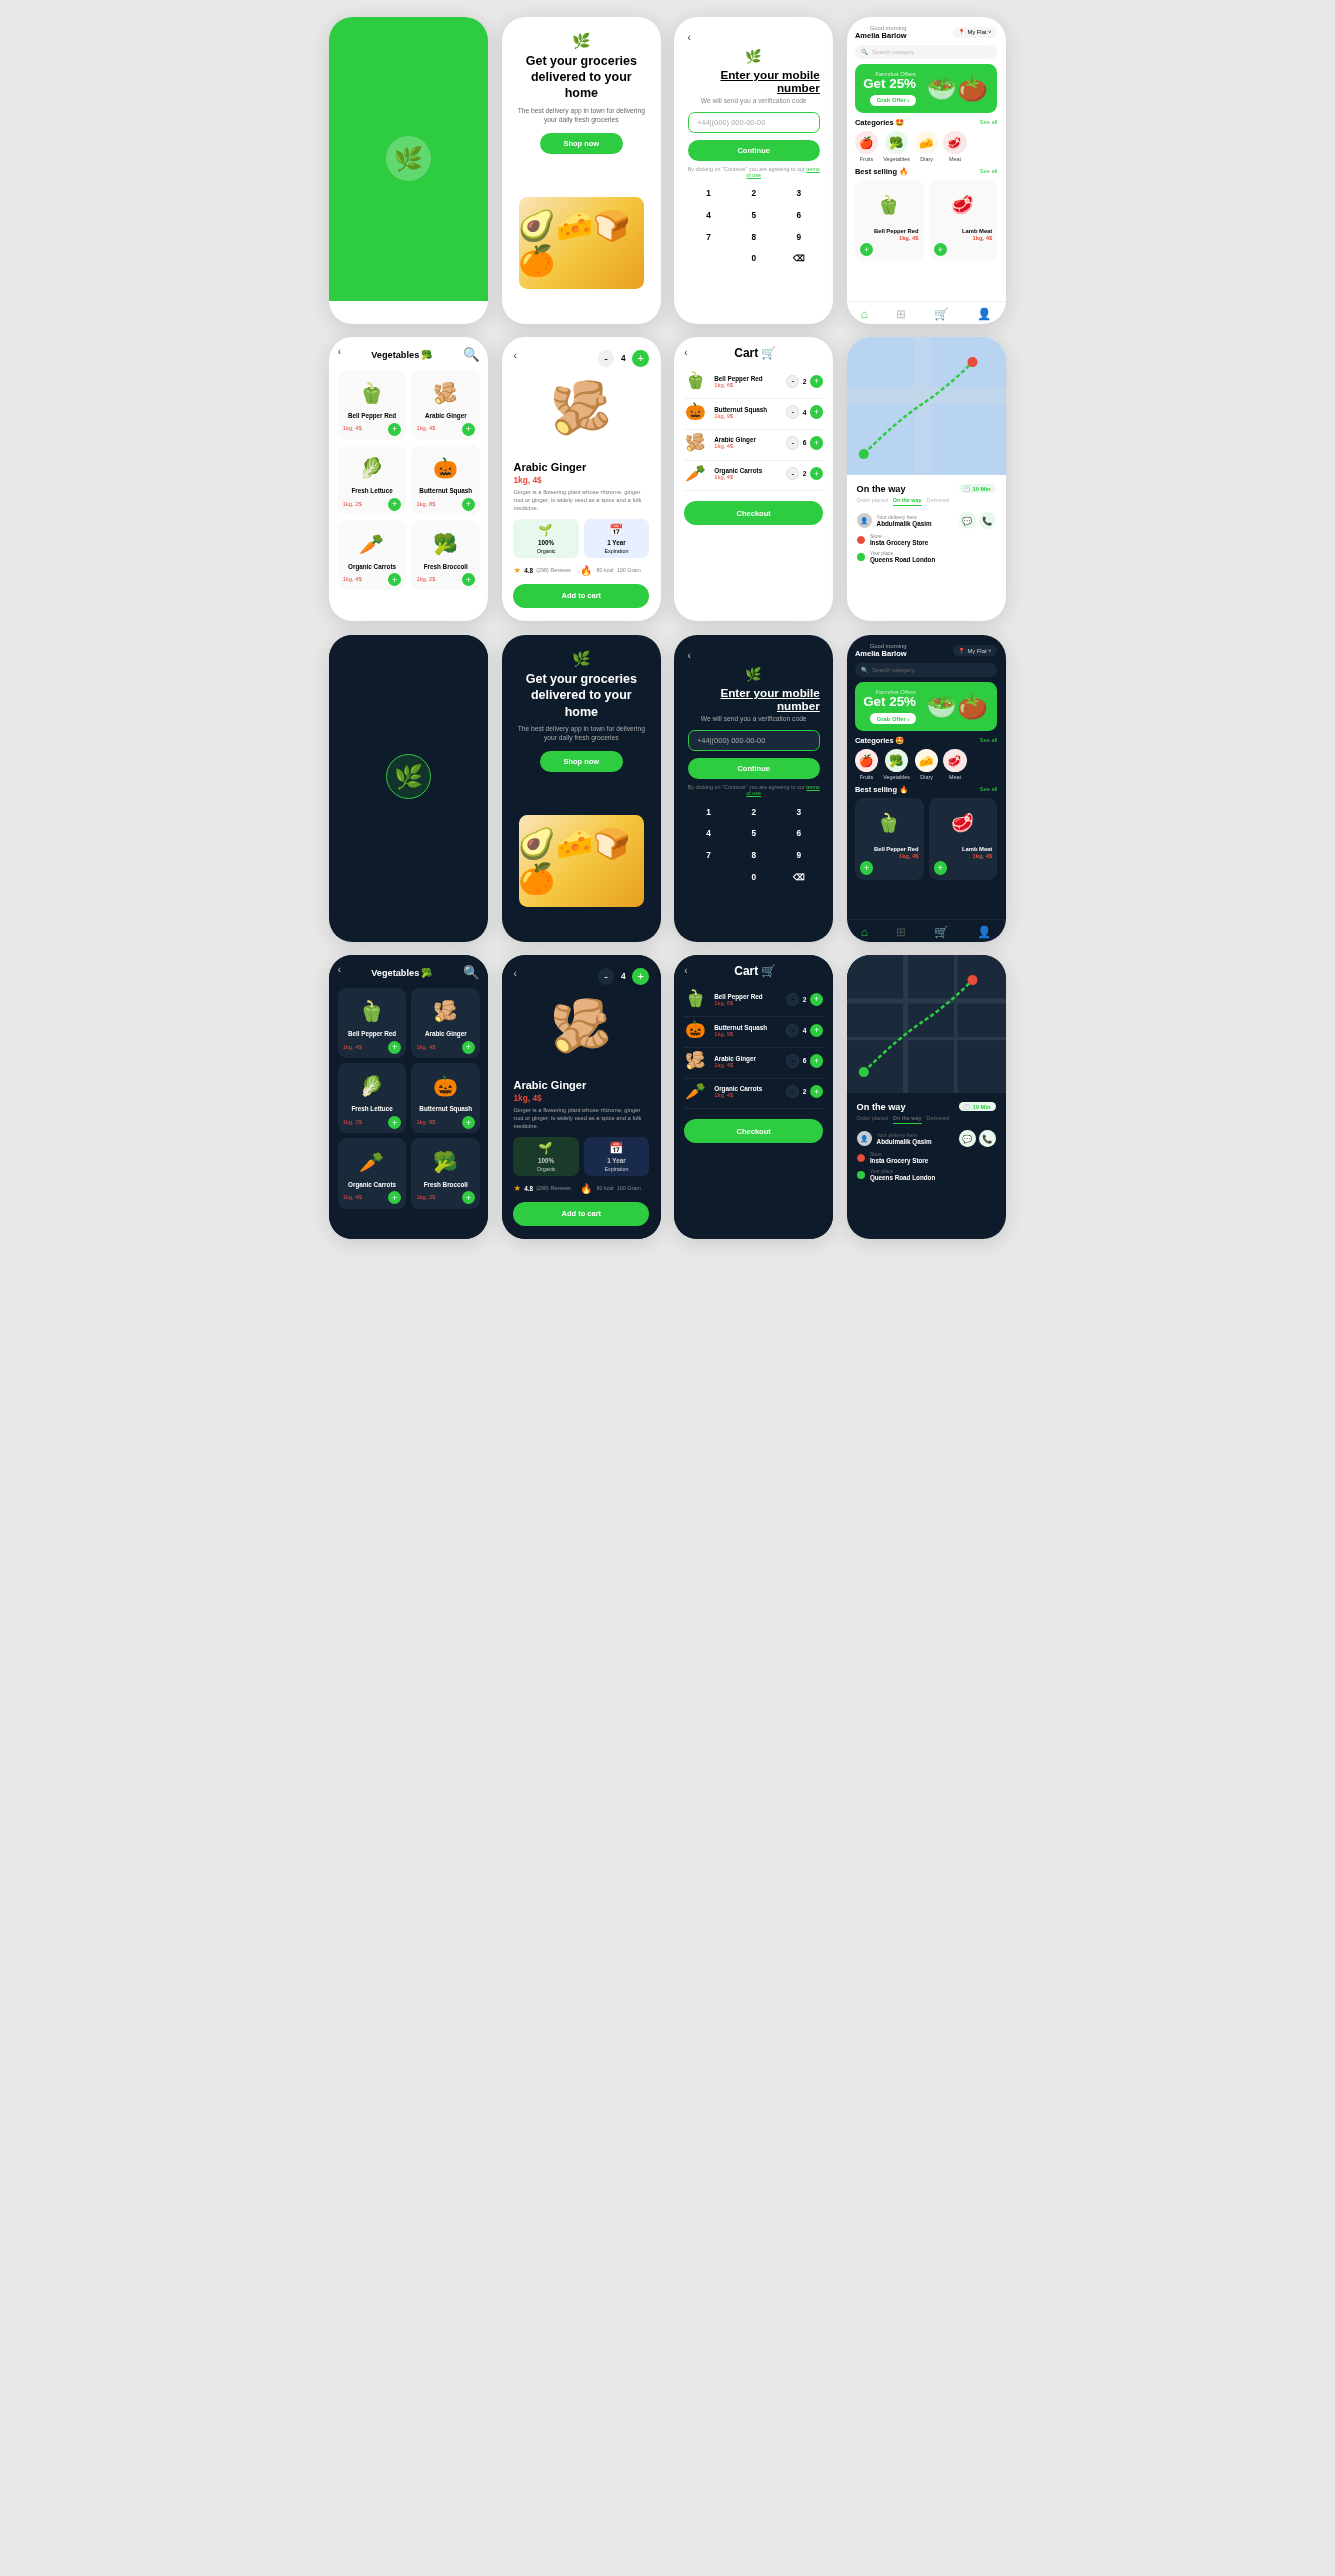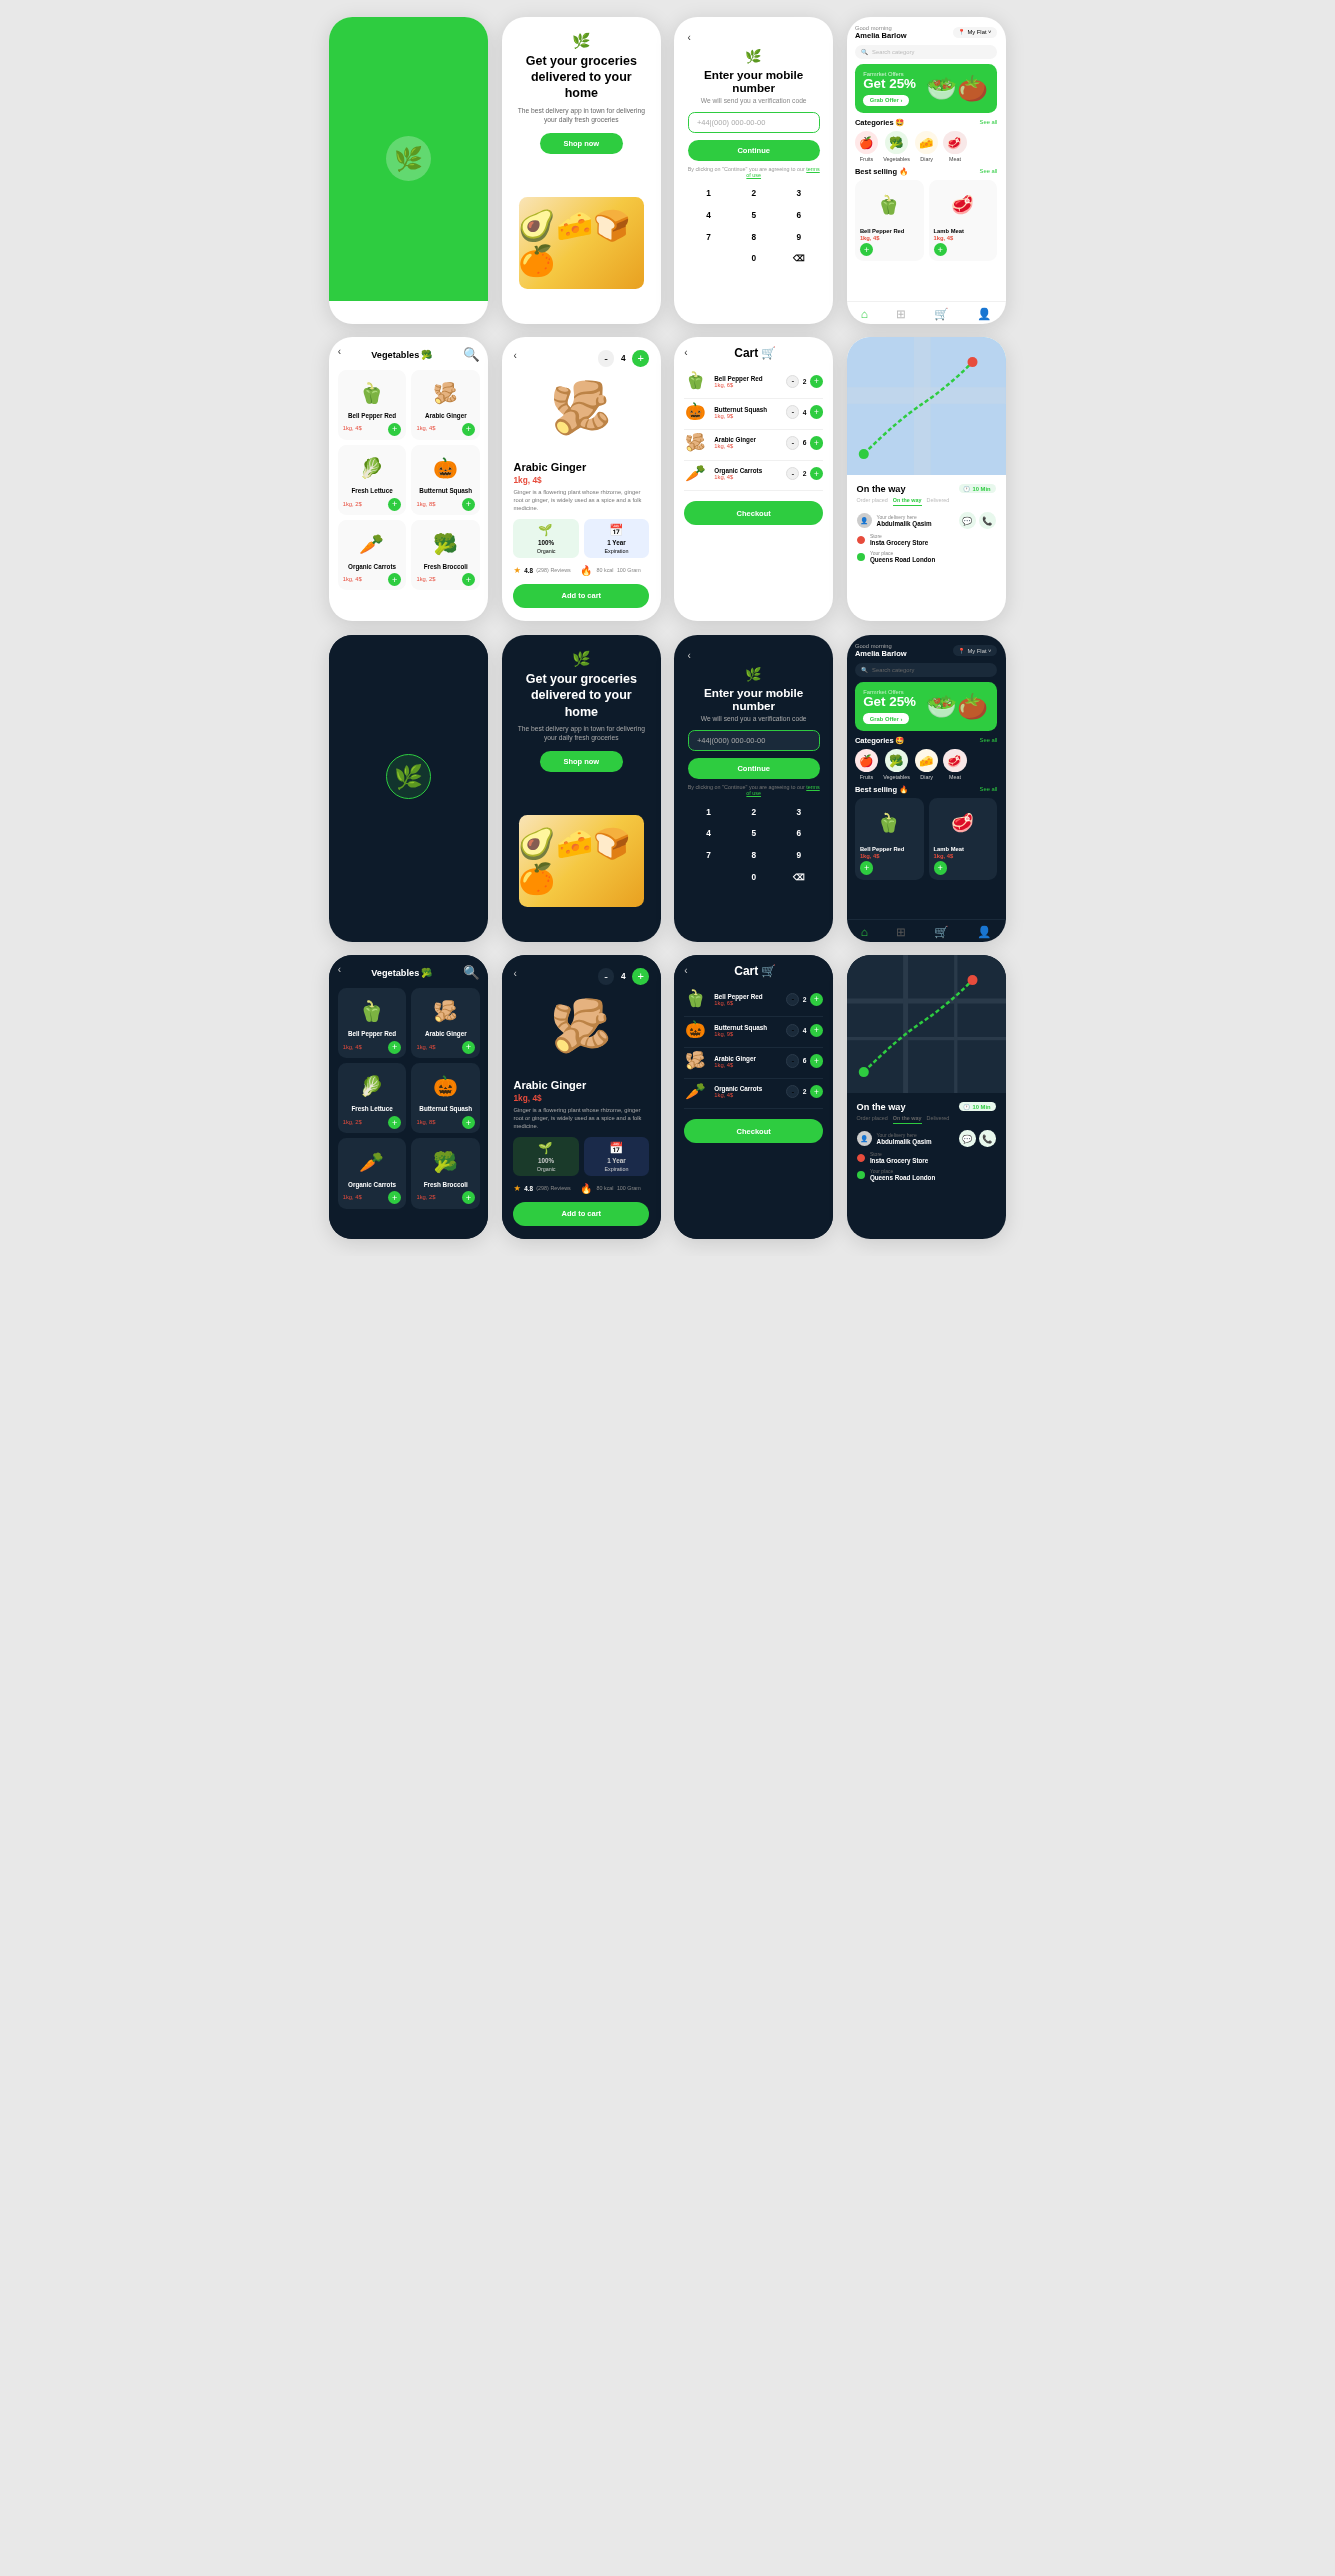--- a/index.html
+++ b/index.html
@@ -47,7 +47,7 @@
     .numpad { display: grid; grid-template-columns: repeat(3, 1fr); gap: 3.3px; }
     .numpad-key { text-align: center; padding: 4.2px 0; font-size: 8.3px; font-weight: 600; cursor: pointer; border-radius: 3.3px; }
     
-    .home-screen { padding: 8.3px 8.3px 5px; height: 284px; overflow: hidden; }
+    .home-screen { padding: 8.3px 8.3px 5px; height: 284px; overflow: hidden; text-align: right; }
     .home-header { display: flex; align-items: center; justify-content: space-between; margin-bottom: 5px; }
     .greeting { font-size: 5.8px; color: #888; }
     .user-name { font-size: 7.5px; font-weight: 700; }

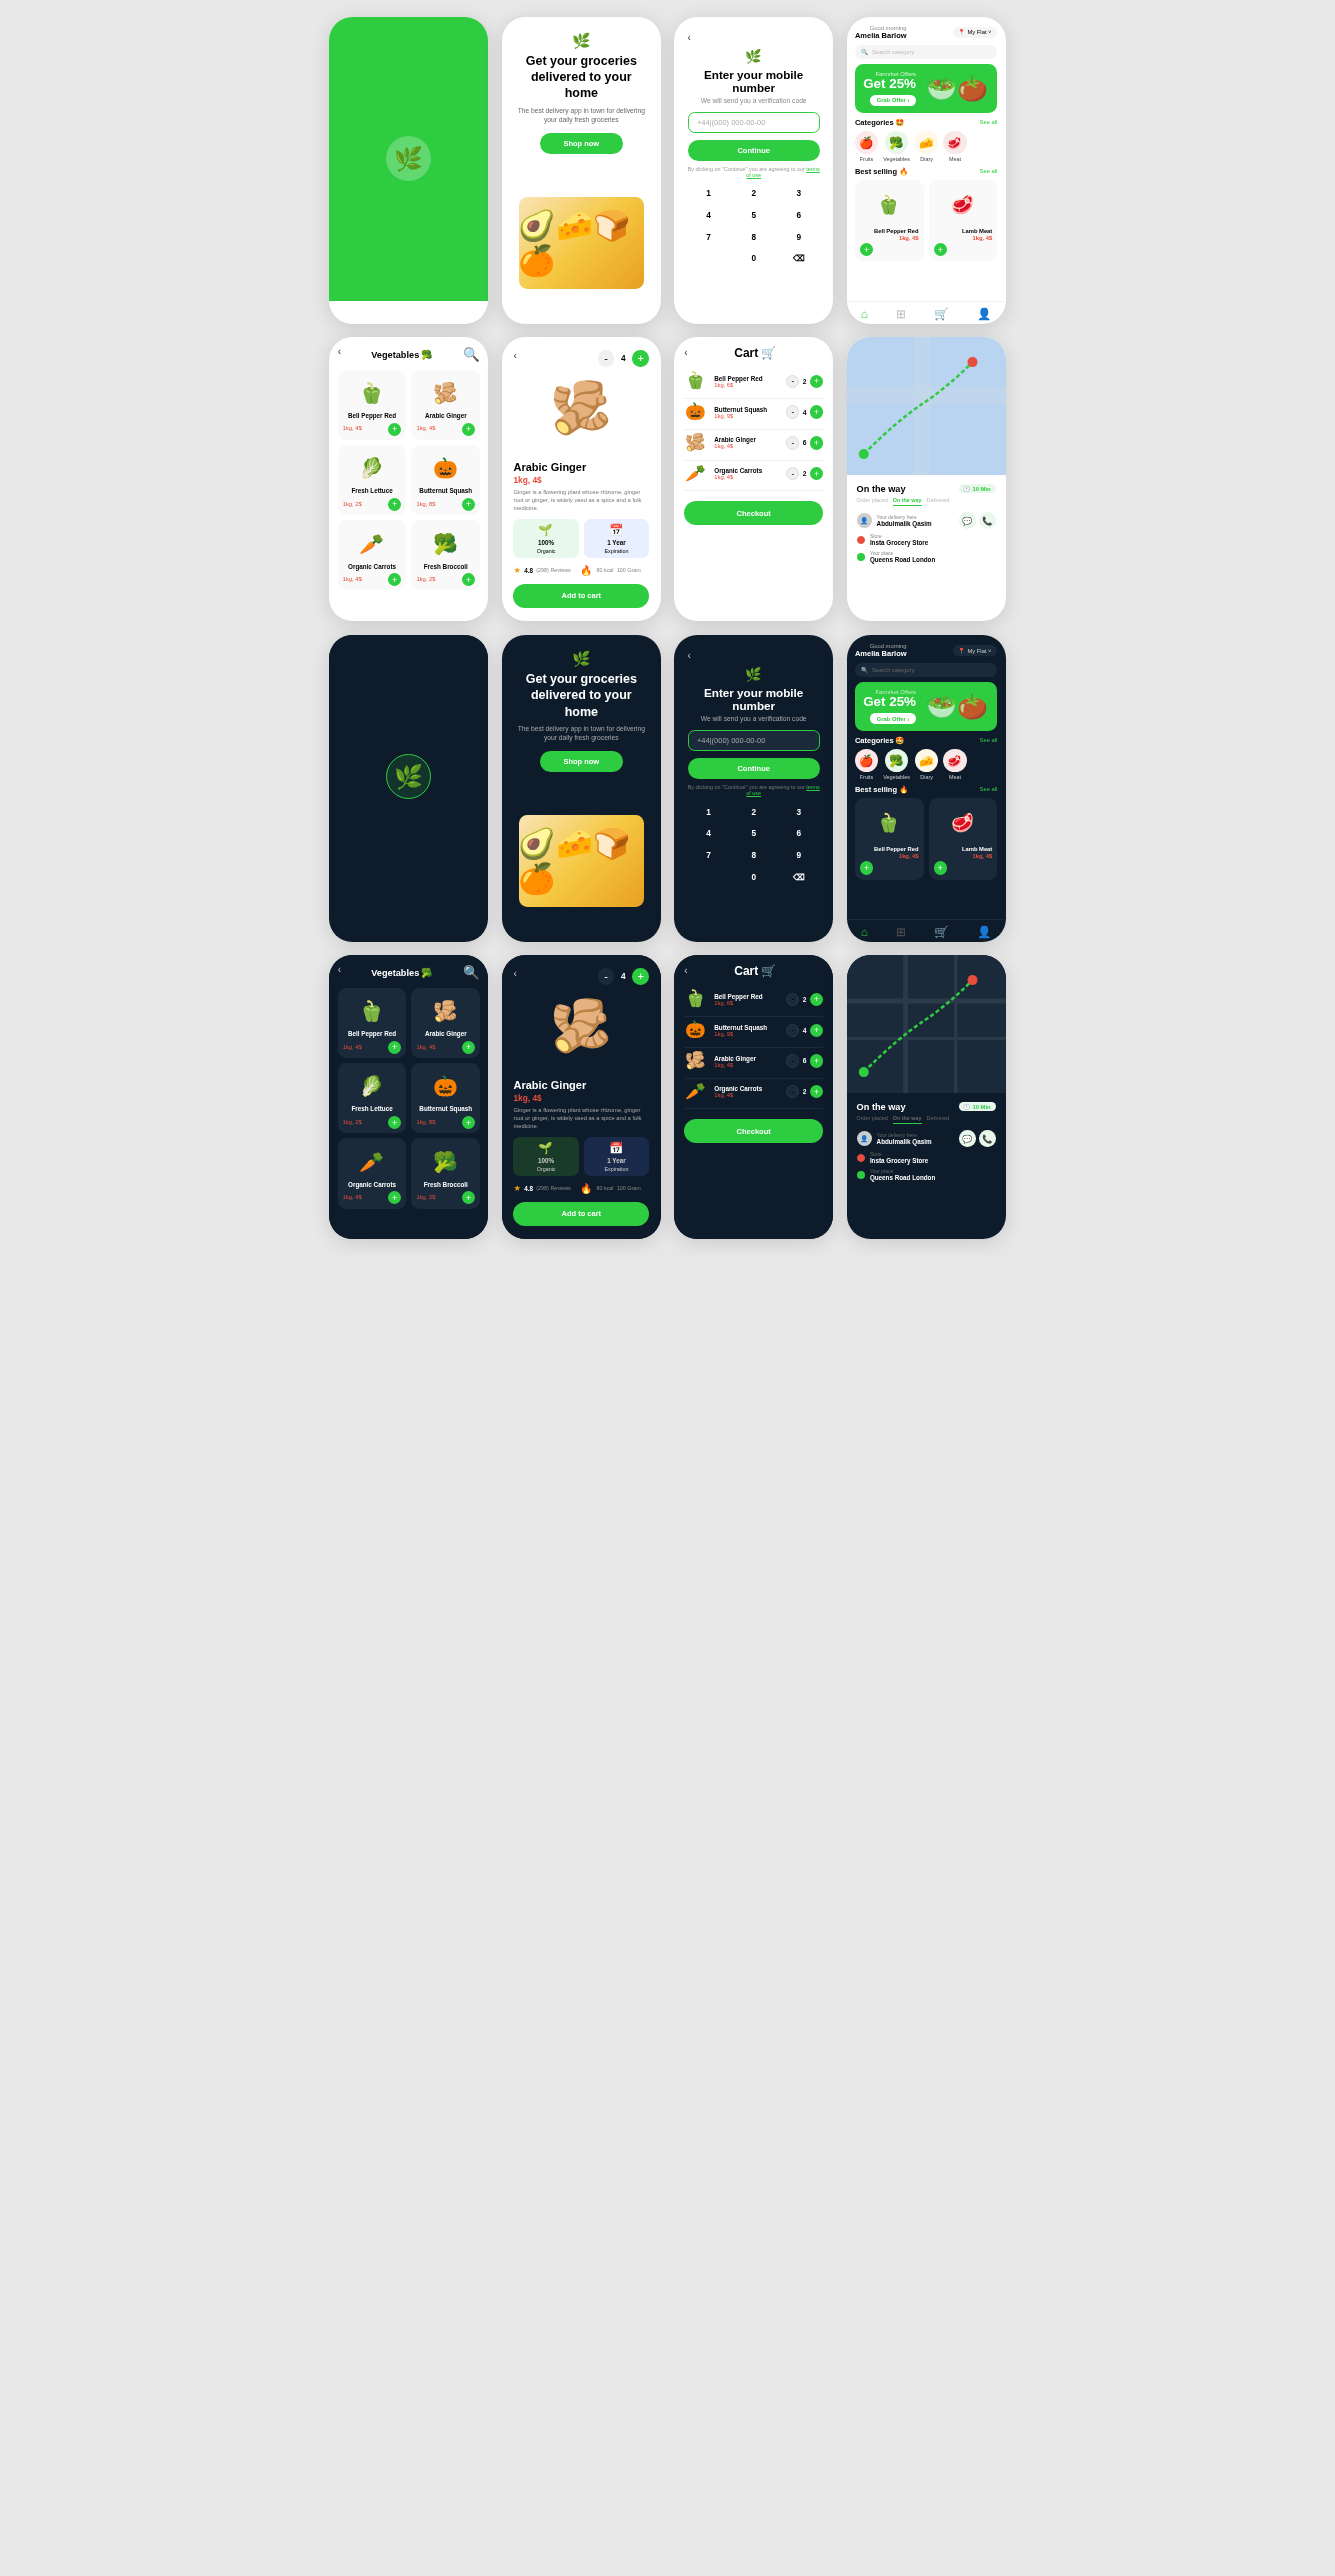--- a/index.html
+++ b/index.html
@@ -38,7 +38,7 @@
     
     .mobile-number-screen { padding: 15px 13.4px; height: 284px; display: flex; flex-direction: column; }
     .back-arrow { font-size: 10px; color: #333; margin-bottom: 6.7px; }
-    .screen-title { font-size: 11.7px; font-weight: 700; text-align: center; margin-bottom: 3.3px; }
+    .screen-title { font-size: 11.7px; font-weight: 700; text-align: right; margin-bottom: 3.3px; text-decoration: underline; }
     .screen-sub { font-size: 6.7px; color: #888; text-align: center; margin-bottom: 8.3px; }
     .phone-input { border: 1.7px solid #2ecc40; border-radius: 6.7px; padding: 5px 8.3px; font-size: 7.5px; color: #aaa; margin-bottom: 6.7px; }
     .continue-btn { background: #2ecc40; color: #fff; border: none; border-radius: 16.7px; padding: 5.8px; font-size: 7.5px; font-weight: 600; cursor: pointer; width: 100%; margin-bottom: 5px; }

